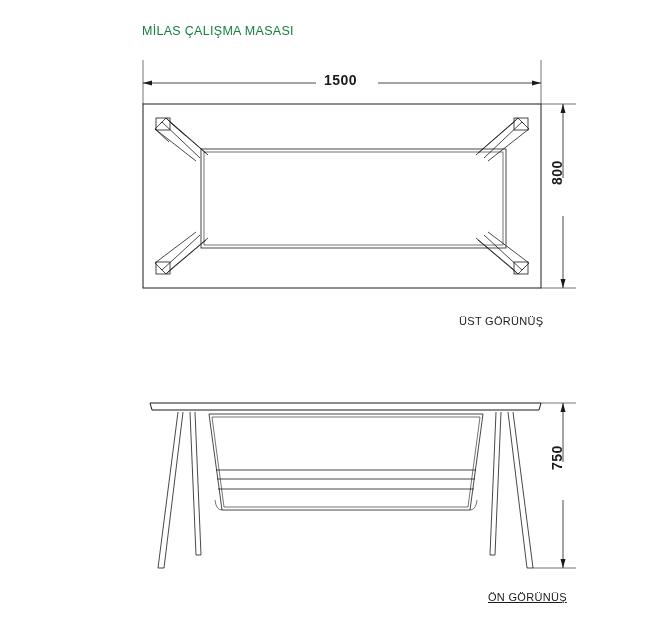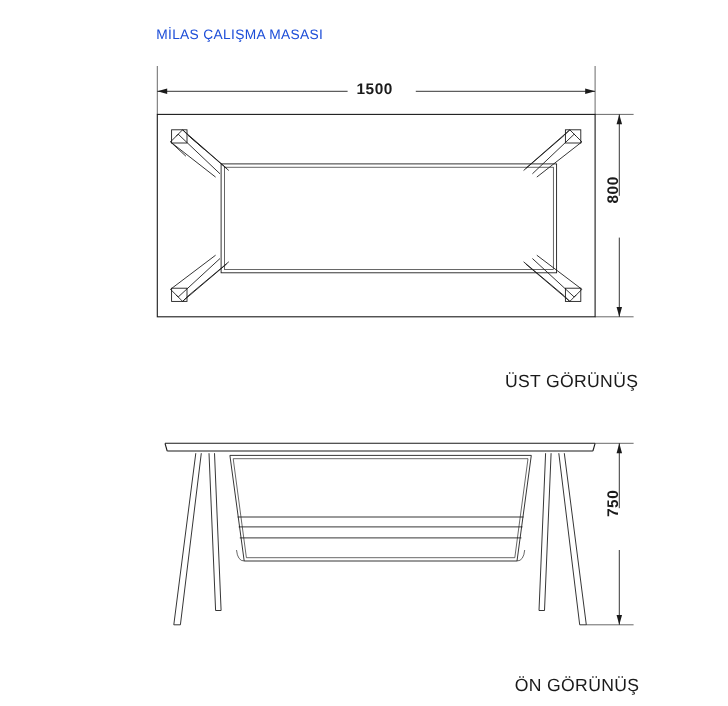--- a/index.html
+++ b/index.html
@@ -21,7 +21,7 @@
     top: 24px;
     font-size: 12.5px;
     letter-spacing: 0.3px;
-    color: #1d4ed8;
+    color: #15803d;
     white-space: nowrap;
   }
   .dim-label {

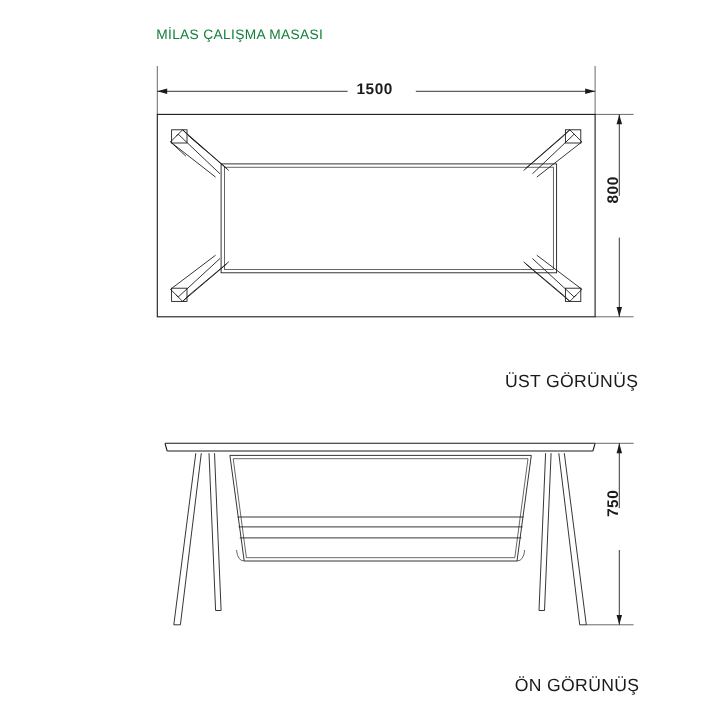--- a/index.html
+++ b/index.html
@@ -49,11 +49,10 @@
   }
   .view-caption {
     position: absolute;
-    font-size: 16px;
+    font-size: 11px;
     color: #1a1a1a;
     letter-spacing: 0.3px;
     white-space: nowrap;
-    margin-top: 24px;
   }
   .cap-top {
     left: 459px;

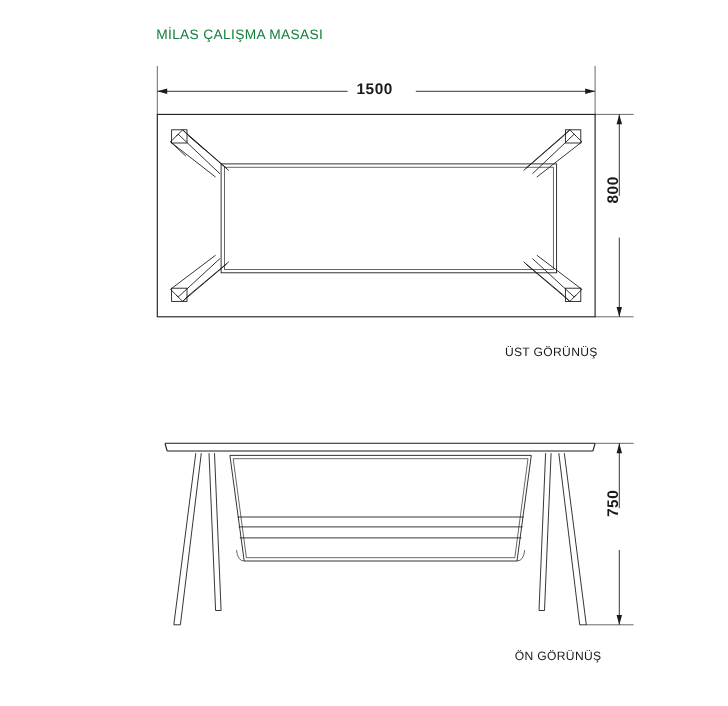--- a/index.html
+++ b/index.html
@@ -59,8 +59,9 @@
     top: 315px;
   }
   .cap-front {
-    left: 468px;
+    left: 488px;
     top: 591px;
+    text-decoration: underline;
   }
   svg.drawing {
     position: absolute;

